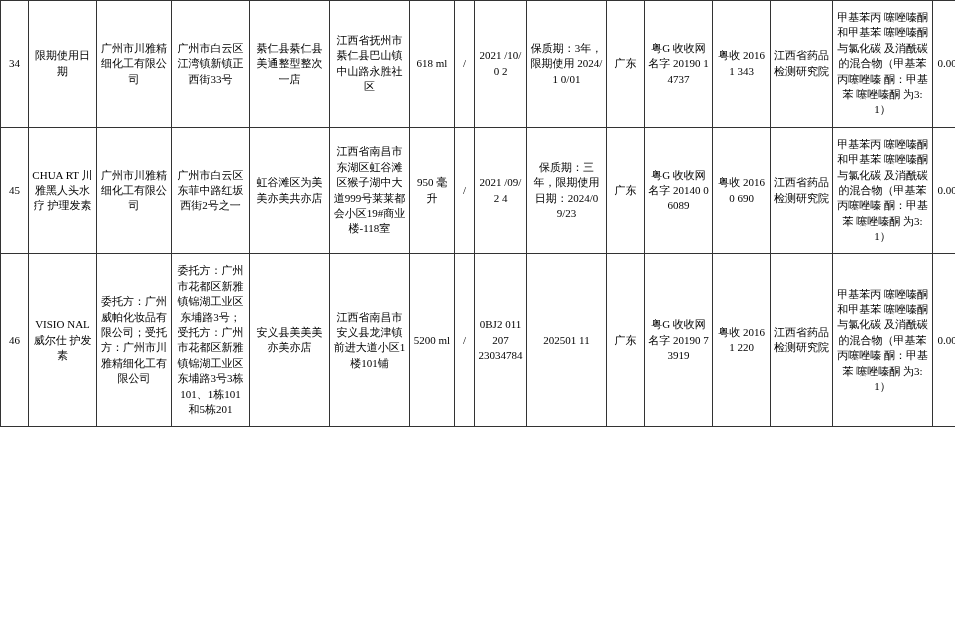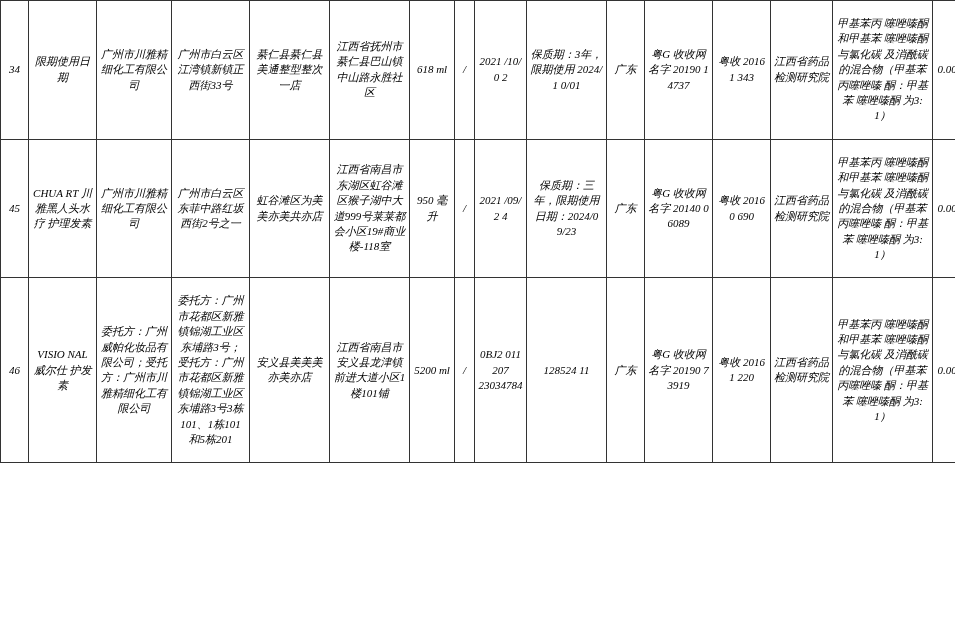--- a/index.html
+++ b/index.html
@@ -18,14 +18,13 @@
     }
     td, th {
       border: 1px solid #333;
-      padding: 15px 3px;
+      padding: 9px 3px;
       vertical-align: middle;
       text-align: center;
       word-break: break-all;
       line-height: 1.4;
       font-size: 11px;
       color: #000;
-      font-style: italic;
     }
     tr {
       height: auto;

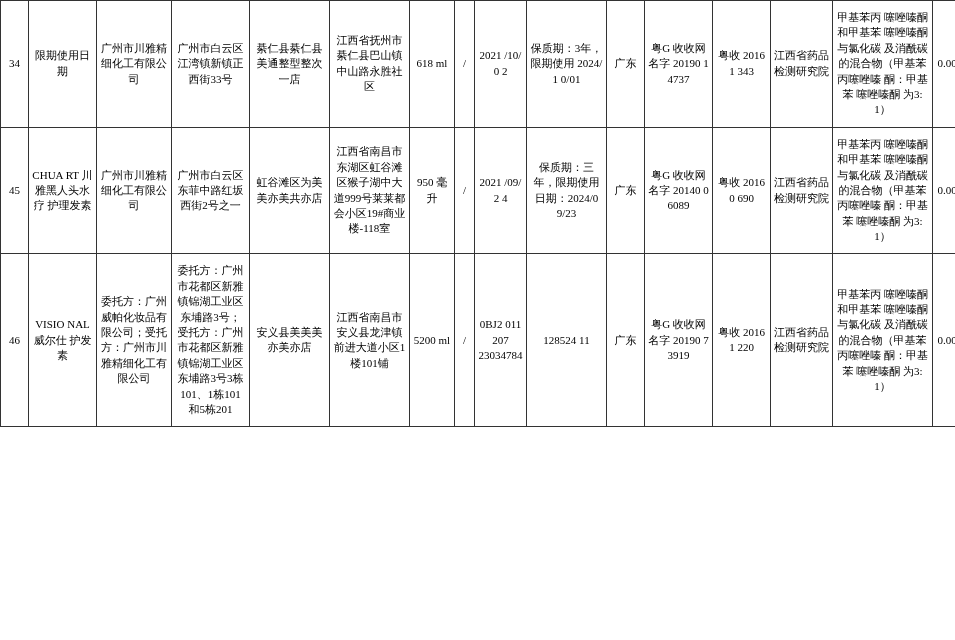--- a/index.html
+++ b/index.html
@@ -121,7 +121,7 @@
         <span>0BJ2 011 207</span><br>
         <span>23034784</span>
       </td>
-      <td>128524 11</td>
+      <td>202501 11</td>
       <td>广东</td>
       <td>粤G 收收网 名字 20190 73919</td>
       <td>粤收 20161 220</td>

